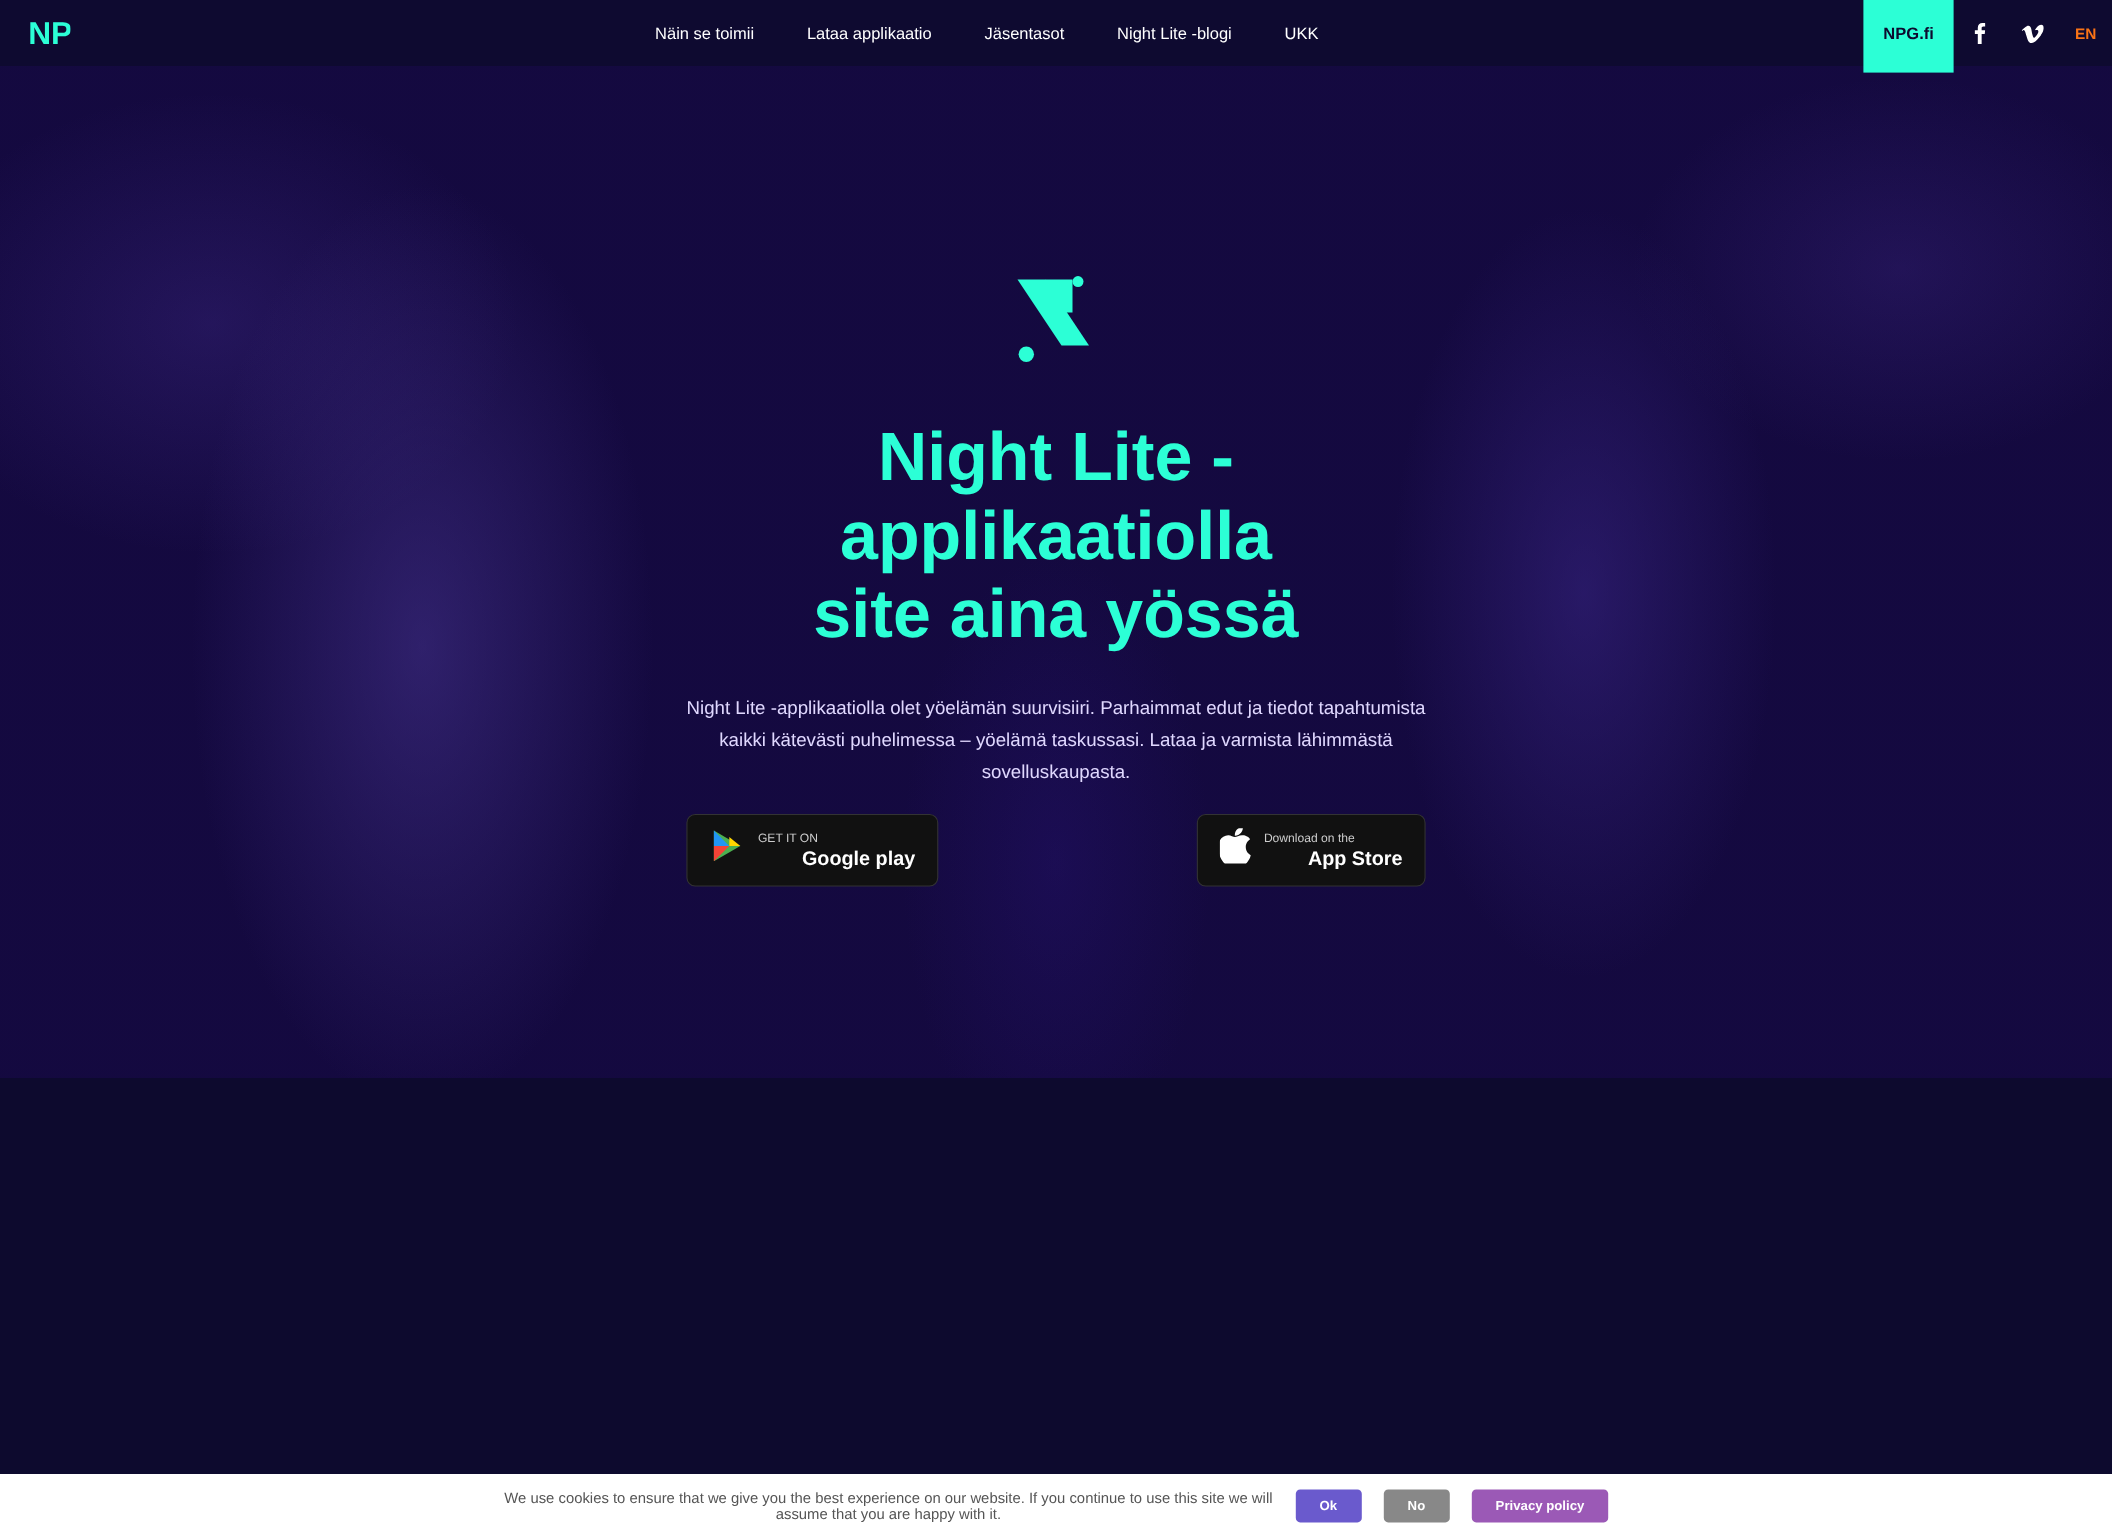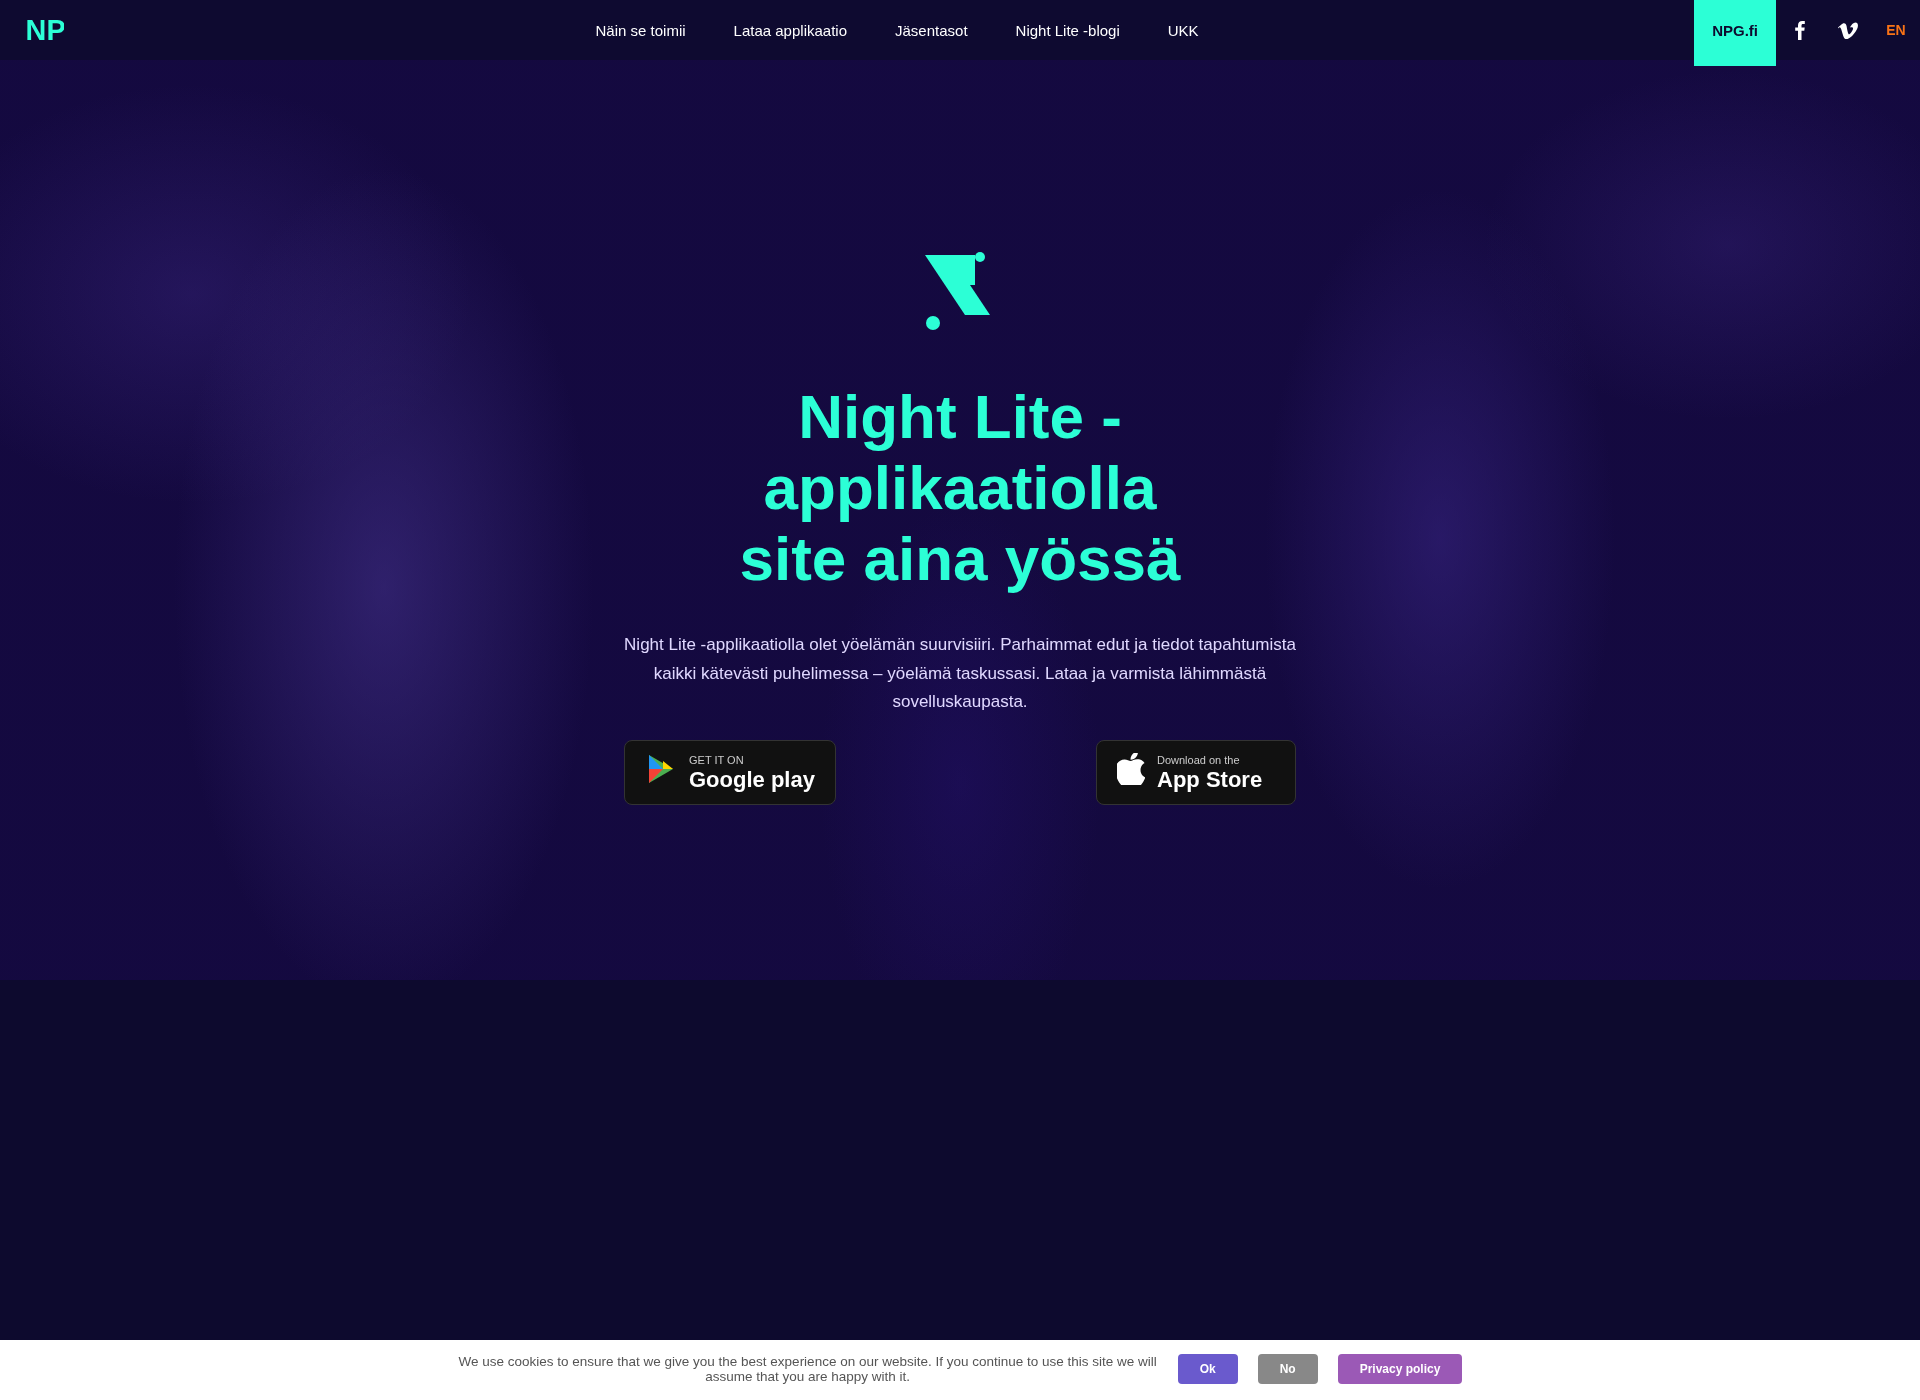--- a/index.html
+++ b/index.html
@@ -197,10 +197,11 @@
     }
 
     .store-btn-main {
-      font-size: 22px;
+      font-size: 18px;
       font-weight: 600;
       display: block;
       line-height: 1;
+      margin-left: 40px;
     }
 
     .store-icon {

